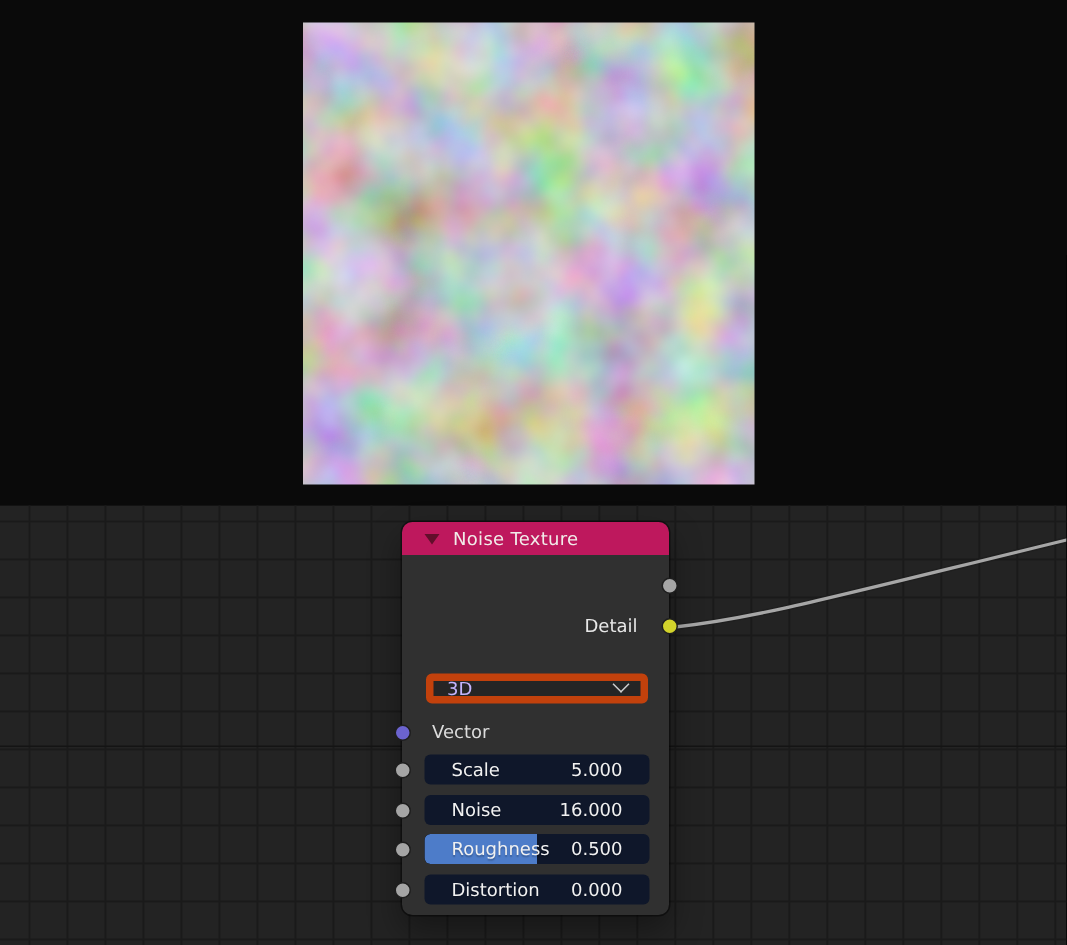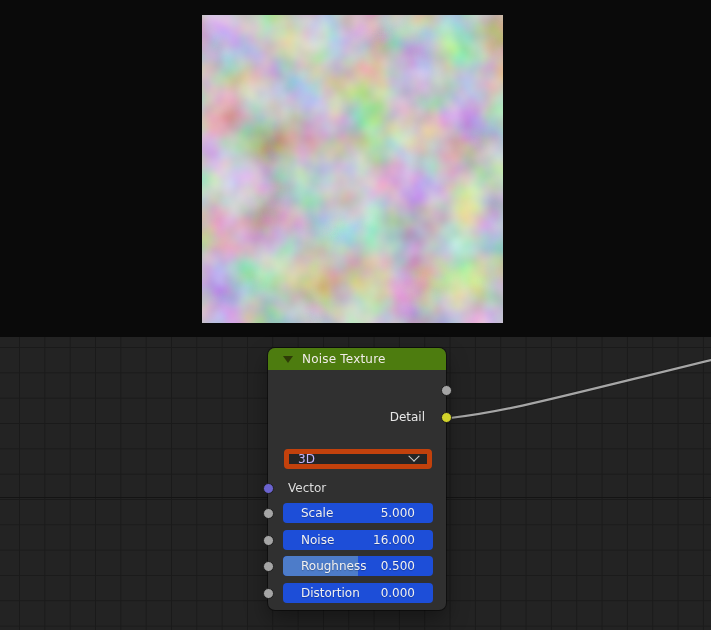--- a/index.html
+++ b/index.html
@@ -73,7 +73,7 @@
 
   <div class="node">
 
-    <div class="node-header" style="background-color: #4d7c0f; text-align: right;">
+    <div class="node-header" style="background-color: #be185d; text-align: right;">
       <span class="tri"></span>
       <span class="node-title">Noise Texture</span>
     </div>

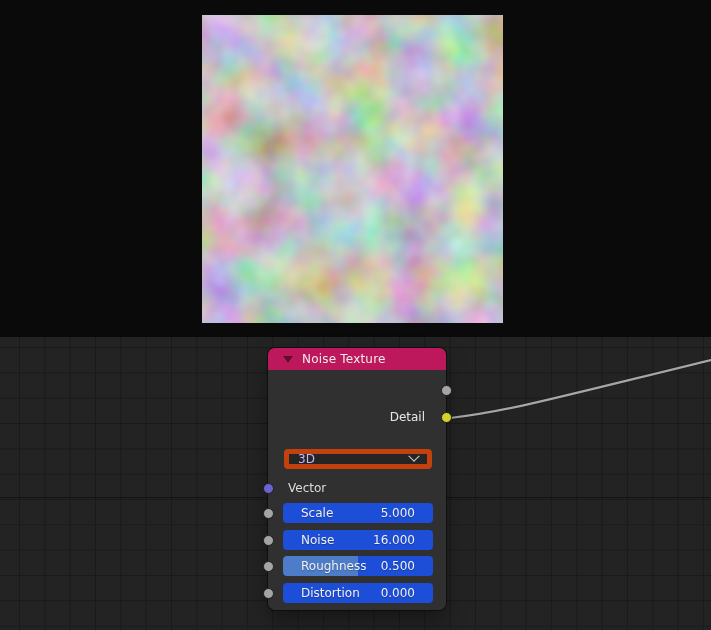--- a/index.html
+++ b/index.html
@@ -32,7 +32,7 @@
   .chev{width:7px;height:7px;border-right:1.6px solid #cfcfcf;border-bottom:1.6px solid #cfcfcf;
         transform:rotate(45deg) translate(-2px,-2px);}
   .vector-label{position:absolute;left:20px;top:130px;height:20px;line-height:20px;color:#dcdcdc;}
-  .slider{position:absolute;left:15px;width:150px;height:20px;background:#1d4ed8;border-radius:4px;overflow:hidden;
+  .slider{position:absolute;left:15px;width:150px;height:20px;background:#0f172a;border-radius:4px;overflow:hidden;
           display:flex;align-items:center;justify-content:space-between;padding:0 18px;box-sizing:border-box;
           color:#f1f1f1;text-shadow:0 1px 1px rgba(0,0,0,0.25);}
   .slider .fill{position:absolute;left:0;top:0;bottom:0;width:50%;border-radius:4px 0 0 4px;}

